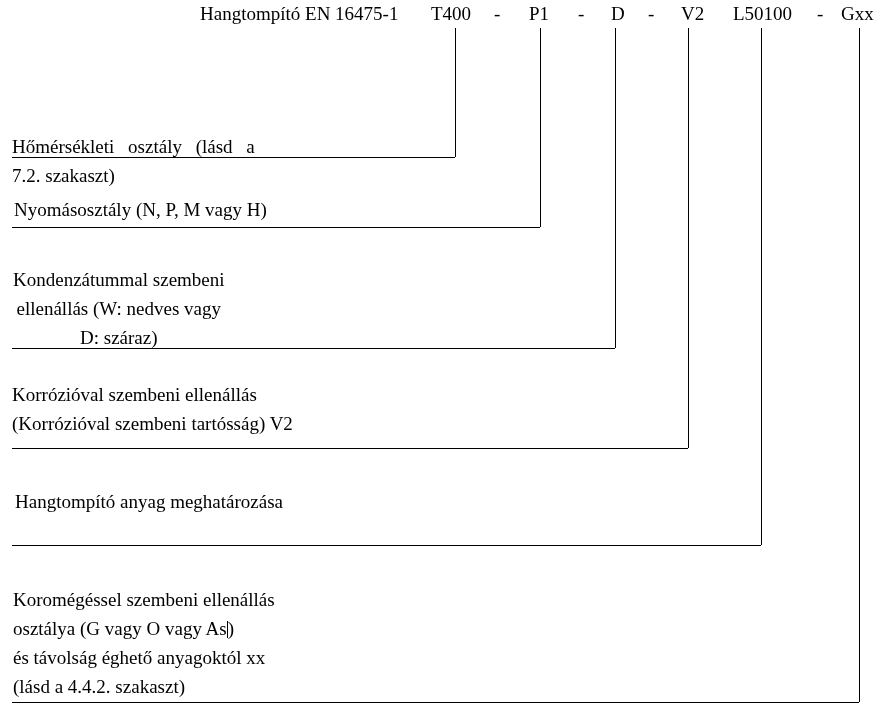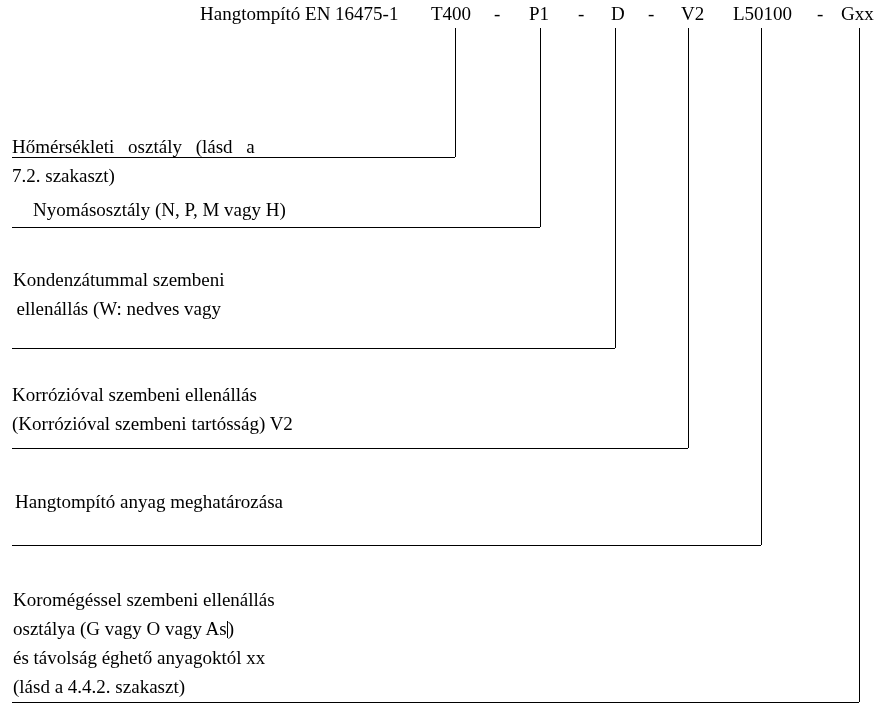--- a/index.html
+++ b/index.html
@@ -112,7 +112,7 @@
         <span class="ln justify">Hőmérsékleti osztály (lásd a</span>
         <span class="ln">7.2. szakaszt)</span>
       </div>
-      <div class="label" style="left: 14px; top: 195px; margin-left: 19px;">
+      <div class="label" style="left: 14px; top: 195px;">
         <span class="ln">Nyomásosztály (N, P, M vagy H)</span>
       </div>
       <div class="label" style="left: 13px; top: 265px; text-align: center;">

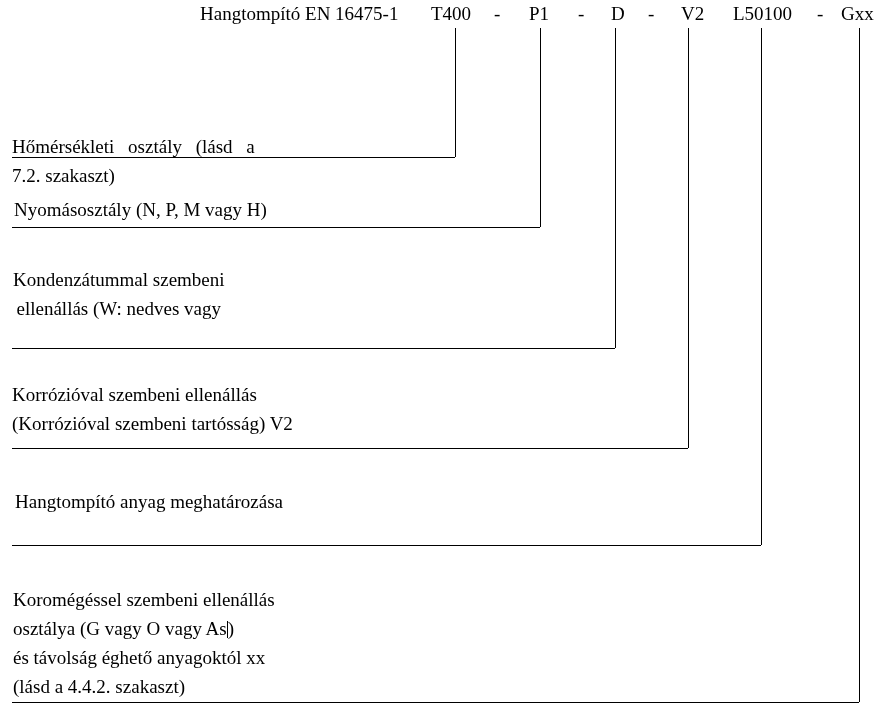--- a/index.html
+++ b/index.html
@@ -118,6 +118,7 @@
       <div class="label" style="left: 13px; top: 265px; text-align: center;">
         <span class="ln">Kondenzátummal szembeni</span>
         <span class="ln">ellenállás (W: nedves vagy</span>
+        <span class="ln">D: száraz)</span>
       </div>
       <div class="label" style="left: 12px; top: 380px;">
         <span class="ln">Korrózióval szembeni ellenállás</span>

